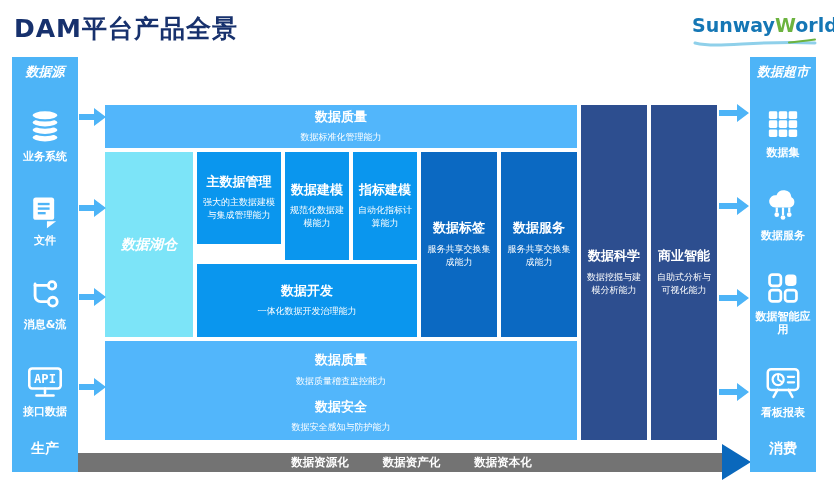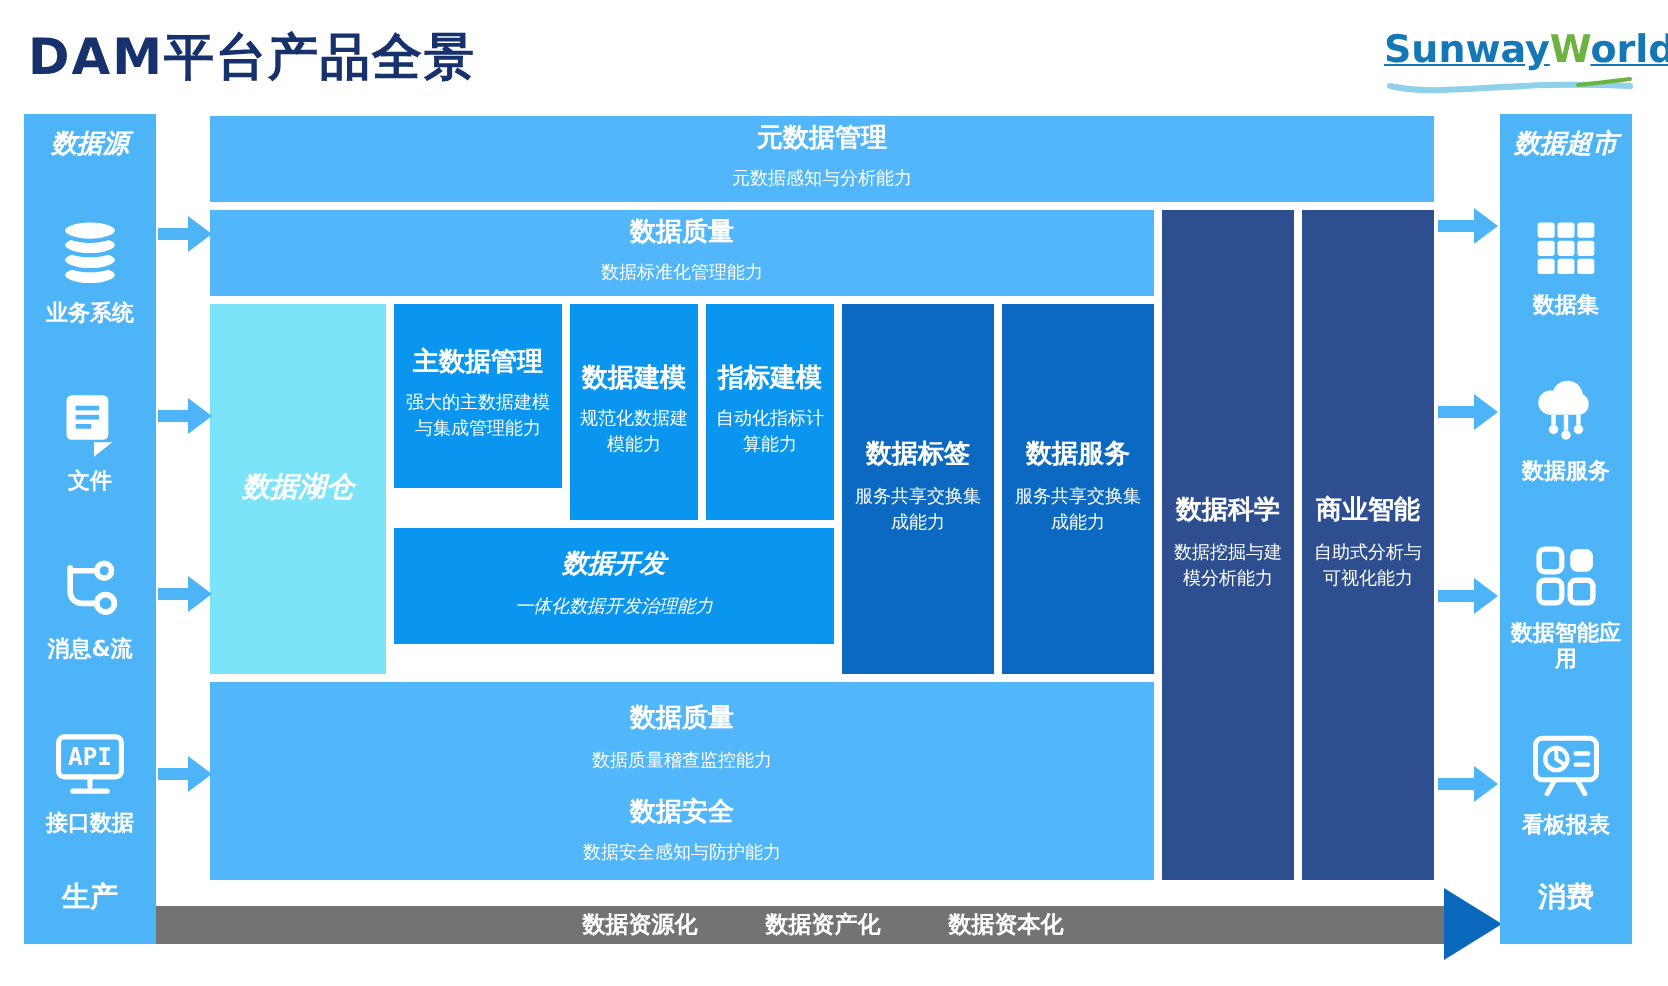--- a/index.html
+++ b/index.html
@@ -11,7 +11,7 @@
   
   .logo{position:absolute;right:16px;top:16px;width:126px;text-align:center;}
   .logo .txt{font-size:19px;font-weight:bold;letter-spacing:0;line-height:1;}
-  .logo .blue{color:#1577b5;text-decoration:underline;}
+  .logo .blue{color:#1577b5;}
   .logo .green{color:#6cb33f;}
 
   

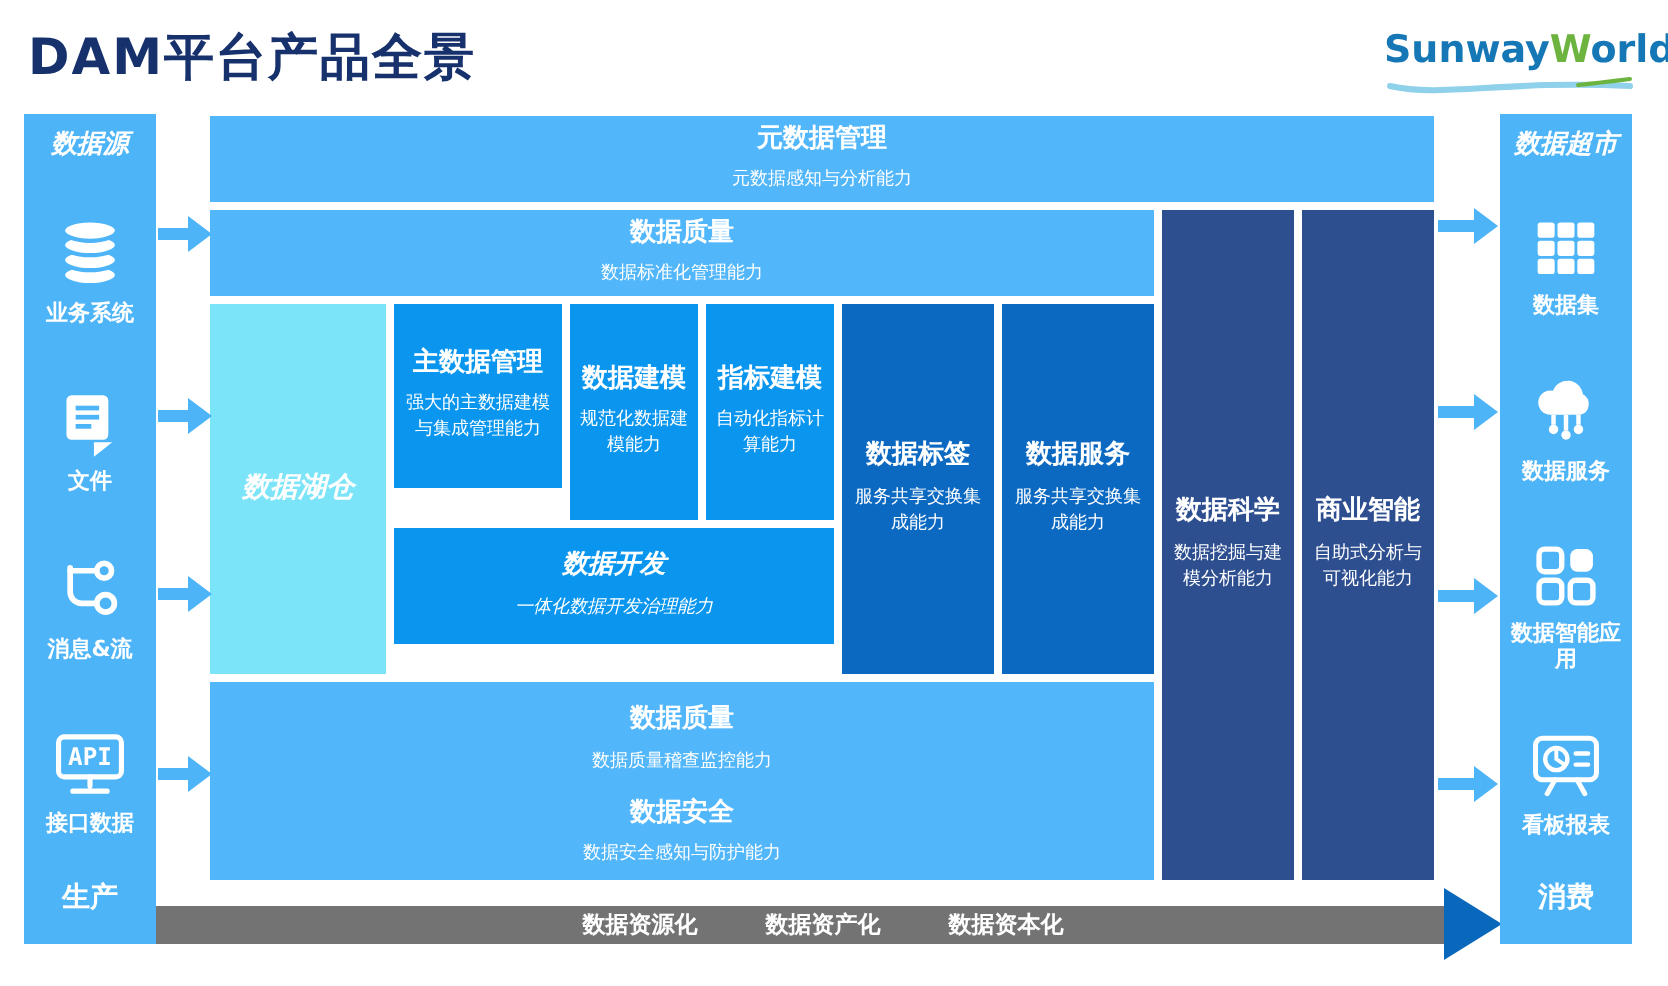--- a/index.html
+++ b/index.html
@@ -156,10 +156,6 @@
     <div class="sb-footer">消费</div>
   </div>
 
-  <div class="blk row-sky" style="left:105px;top:58px;width:612px;height:43px;">
-    <div class="t">元数据管理</div>
-    <div class="s">元数据感知与分析能力</div>
-  </div>
 
   <div class="blk row-sky" style="left:105px;top:105px;width:472px;height:43px;">
     <div class="t">数据质量</div>

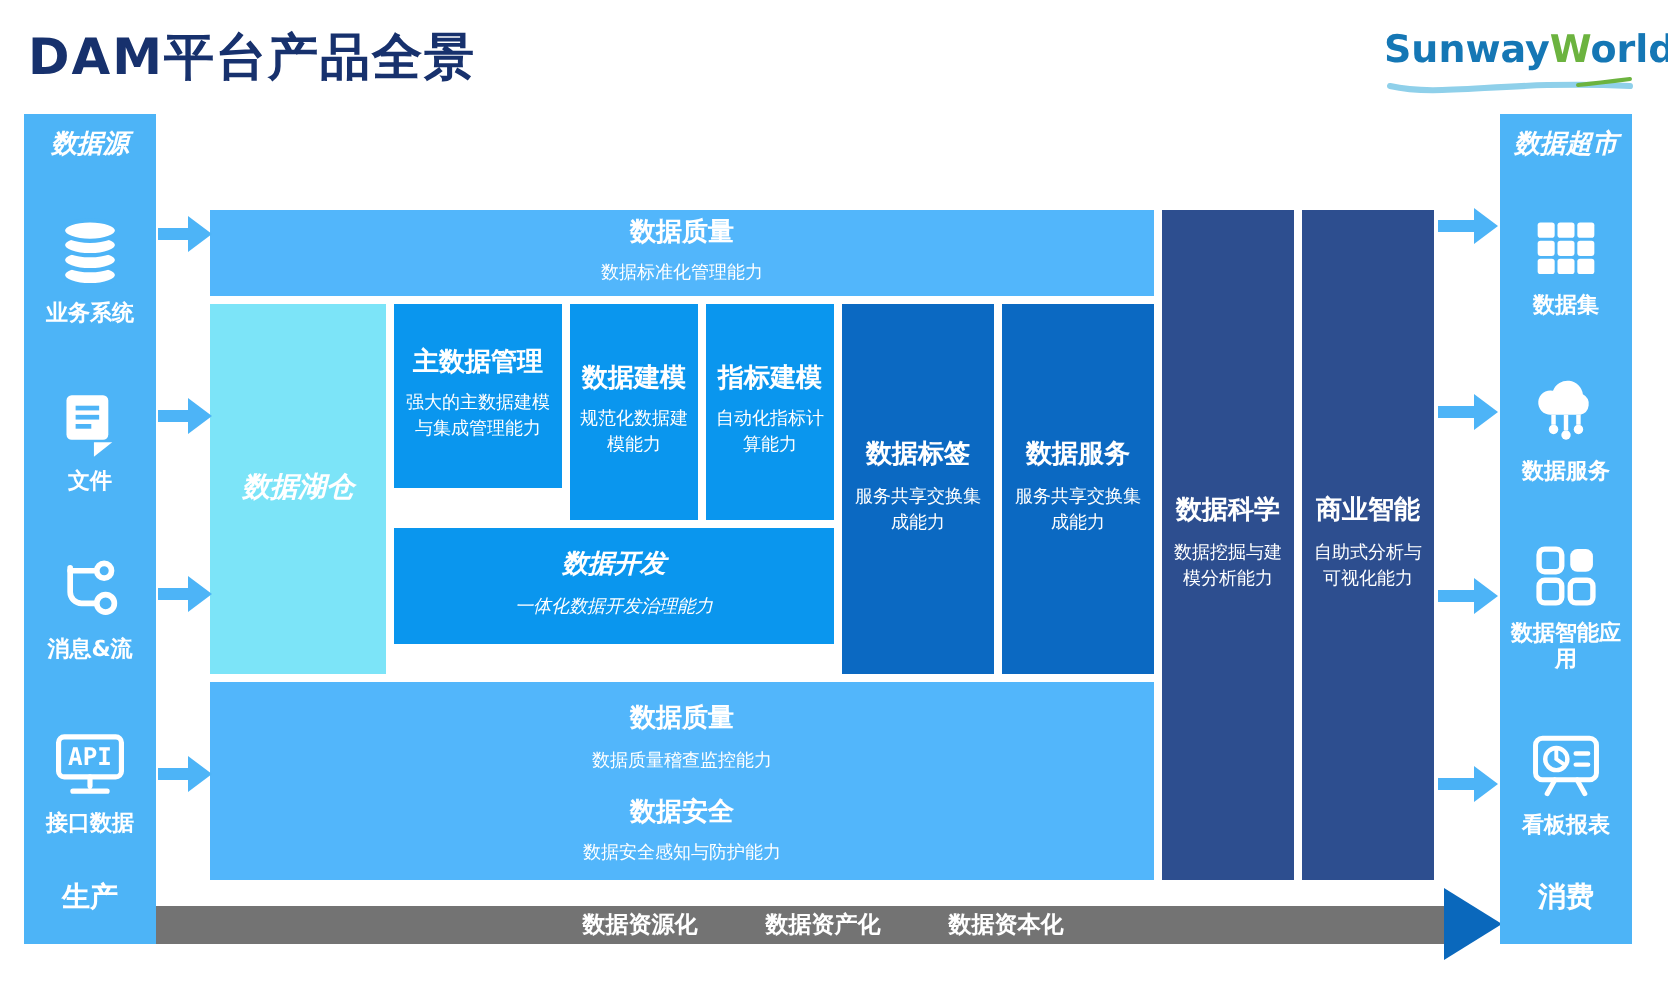--- a/index.html
+++ b/index.html
@@ -181,7 +181,7 @@
     <div class="s">自动化指标计算能力</div>
   </div>
 
-  <div class="blk bright" style="left:197px;top:264px;width:220px;height:58px;font-style:italic;">
+  <div class="blk bright" style="left:197px;top:264px;width:220px;height:73px;">
     <div class="t">数据开发</div>
     <div class="s">一体化数据开发治理能力</div>
   </div>

